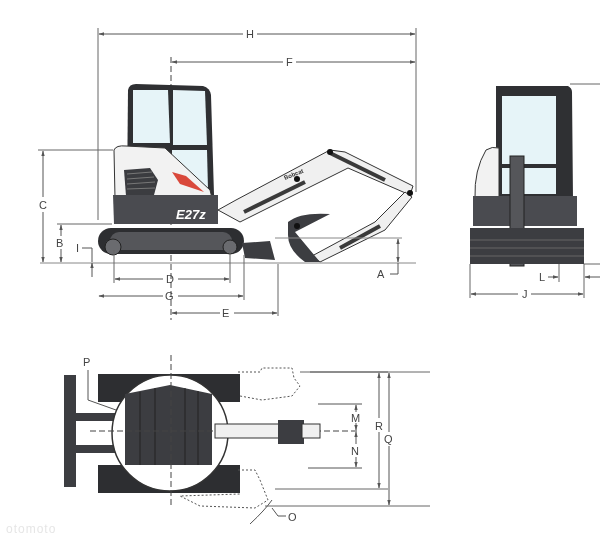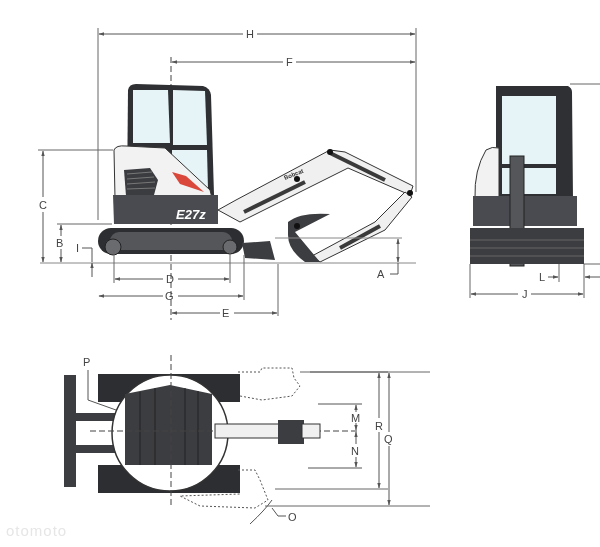--- a/index.html
+++ b/index.html
@@ -6,7 +6,7 @@
   body { width:600px; height:547px; position:relative; overflow:hidden; font-family:"Liberation Sans", sans-serif; }
   svg { position:absolute; left:0; top:0; }
   .lbl { font-family:"Liberation Sans", sans-serif; font-size:11px; fill:#444; }
-  .wm { position:absolute; left:6px; top:522px; font-family:"Liberation Sans", sans-serif; font-size:15px; color:#e6e6e6; letter-spacing:1px; }
+  .wm { position:absolute; left:6px; top:522px; font-family:"Liberation Sans", sans-serif; font-size:12px; color:#e6e6e6; letter-spacing:1px; }
 </style>
 </head>
 <body>

